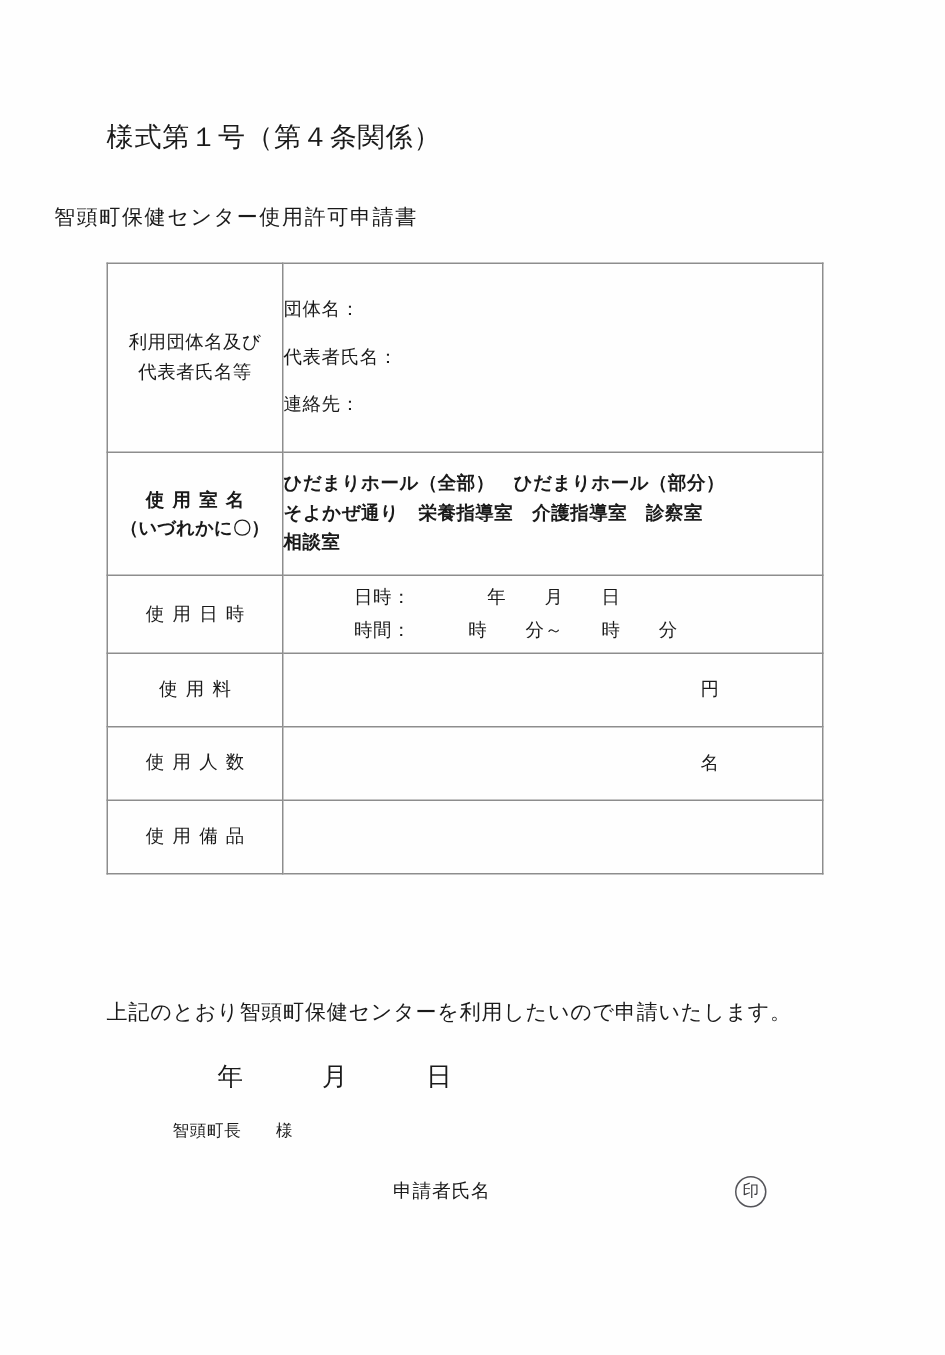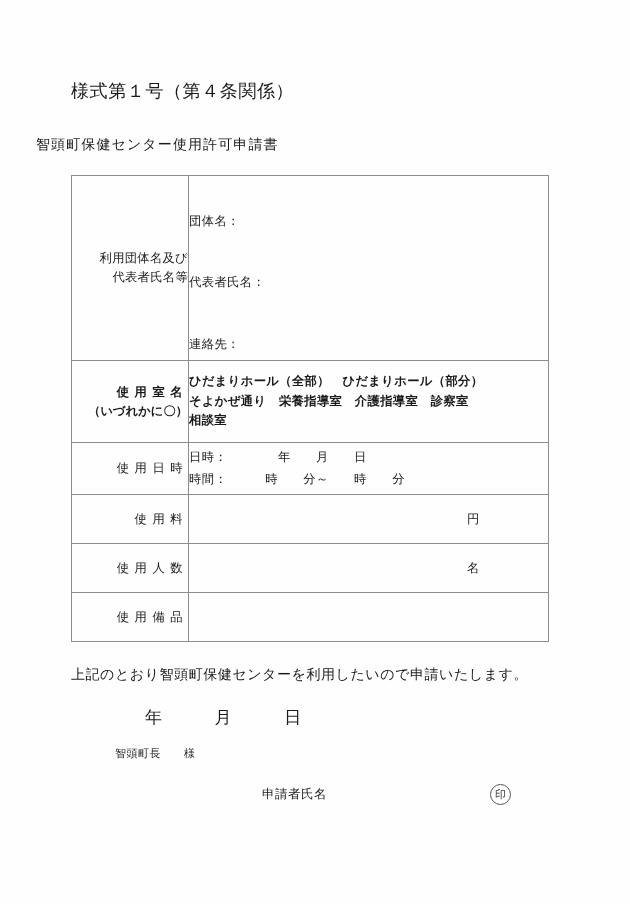--- a/index.html
+++ b/index.html
@@ -87,7 +87,7 @@
   
   .r-org { height: 126px; }
   .org-lines { line-height: 2.55; }
-  .org-lines span { display: block; letter-spacing: 0.4px; margin-top: 30px; }
+  .org-lines span { display: block; letter-spacing: 0.4px; }
 
   
   .r-room { height: 82px; font-weight: bold; }

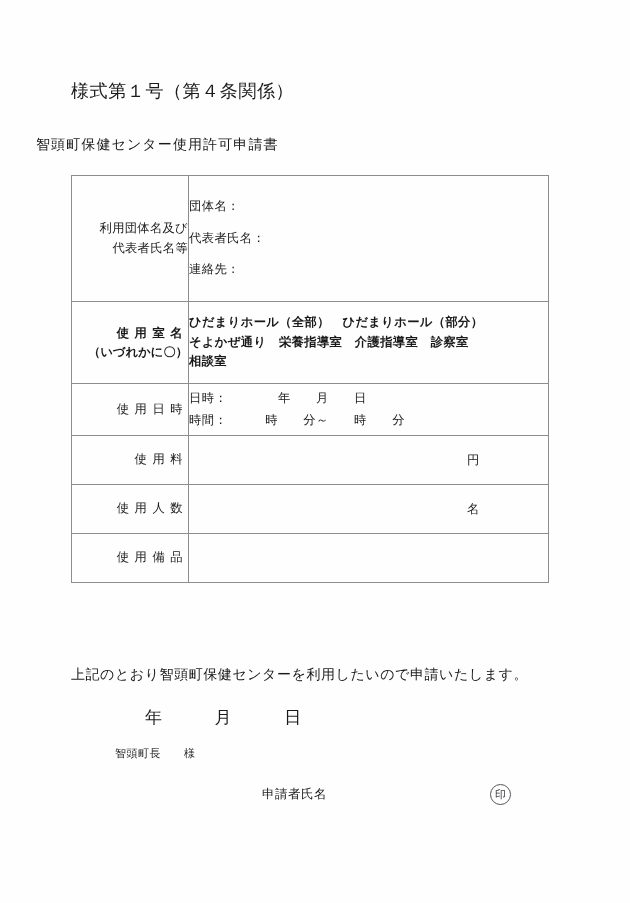--- a/index.html
+++ b/index.html
@@ -61,7 +61,7 @@
   }
   .label-cell {
     width: 116px;
-    text-align: right;
+    text-align: center;
     padding: 4px 6px;
     line-height: 1.55;
   }

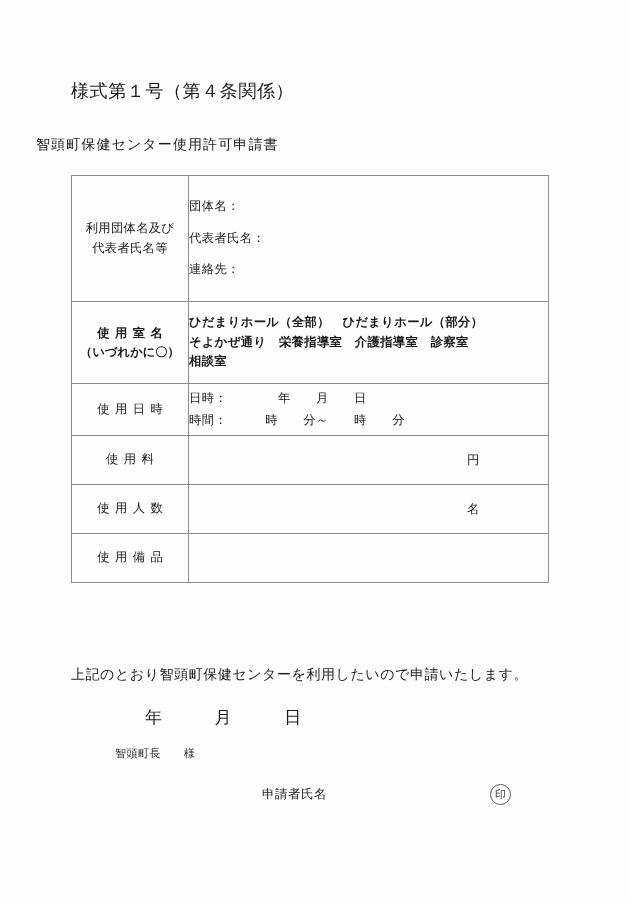--- a/index.html
+++ b/index.html
@@ -97,7 +97,7 @@
   
   .r-datetime { height: 52px; }
   .dt-lines { line-height: 1.72; }
-  .dt-lines span { display: block; letter-spacing: 0.4px; white-space: pre; }
+  .dt-lines span { display: block; letter-spacing: 0.4px; white-space: pre; margin-left: 47px; }
 
   
   .r-fee, .r-purpose, .r-people, .r-equip { height: 49px; }

